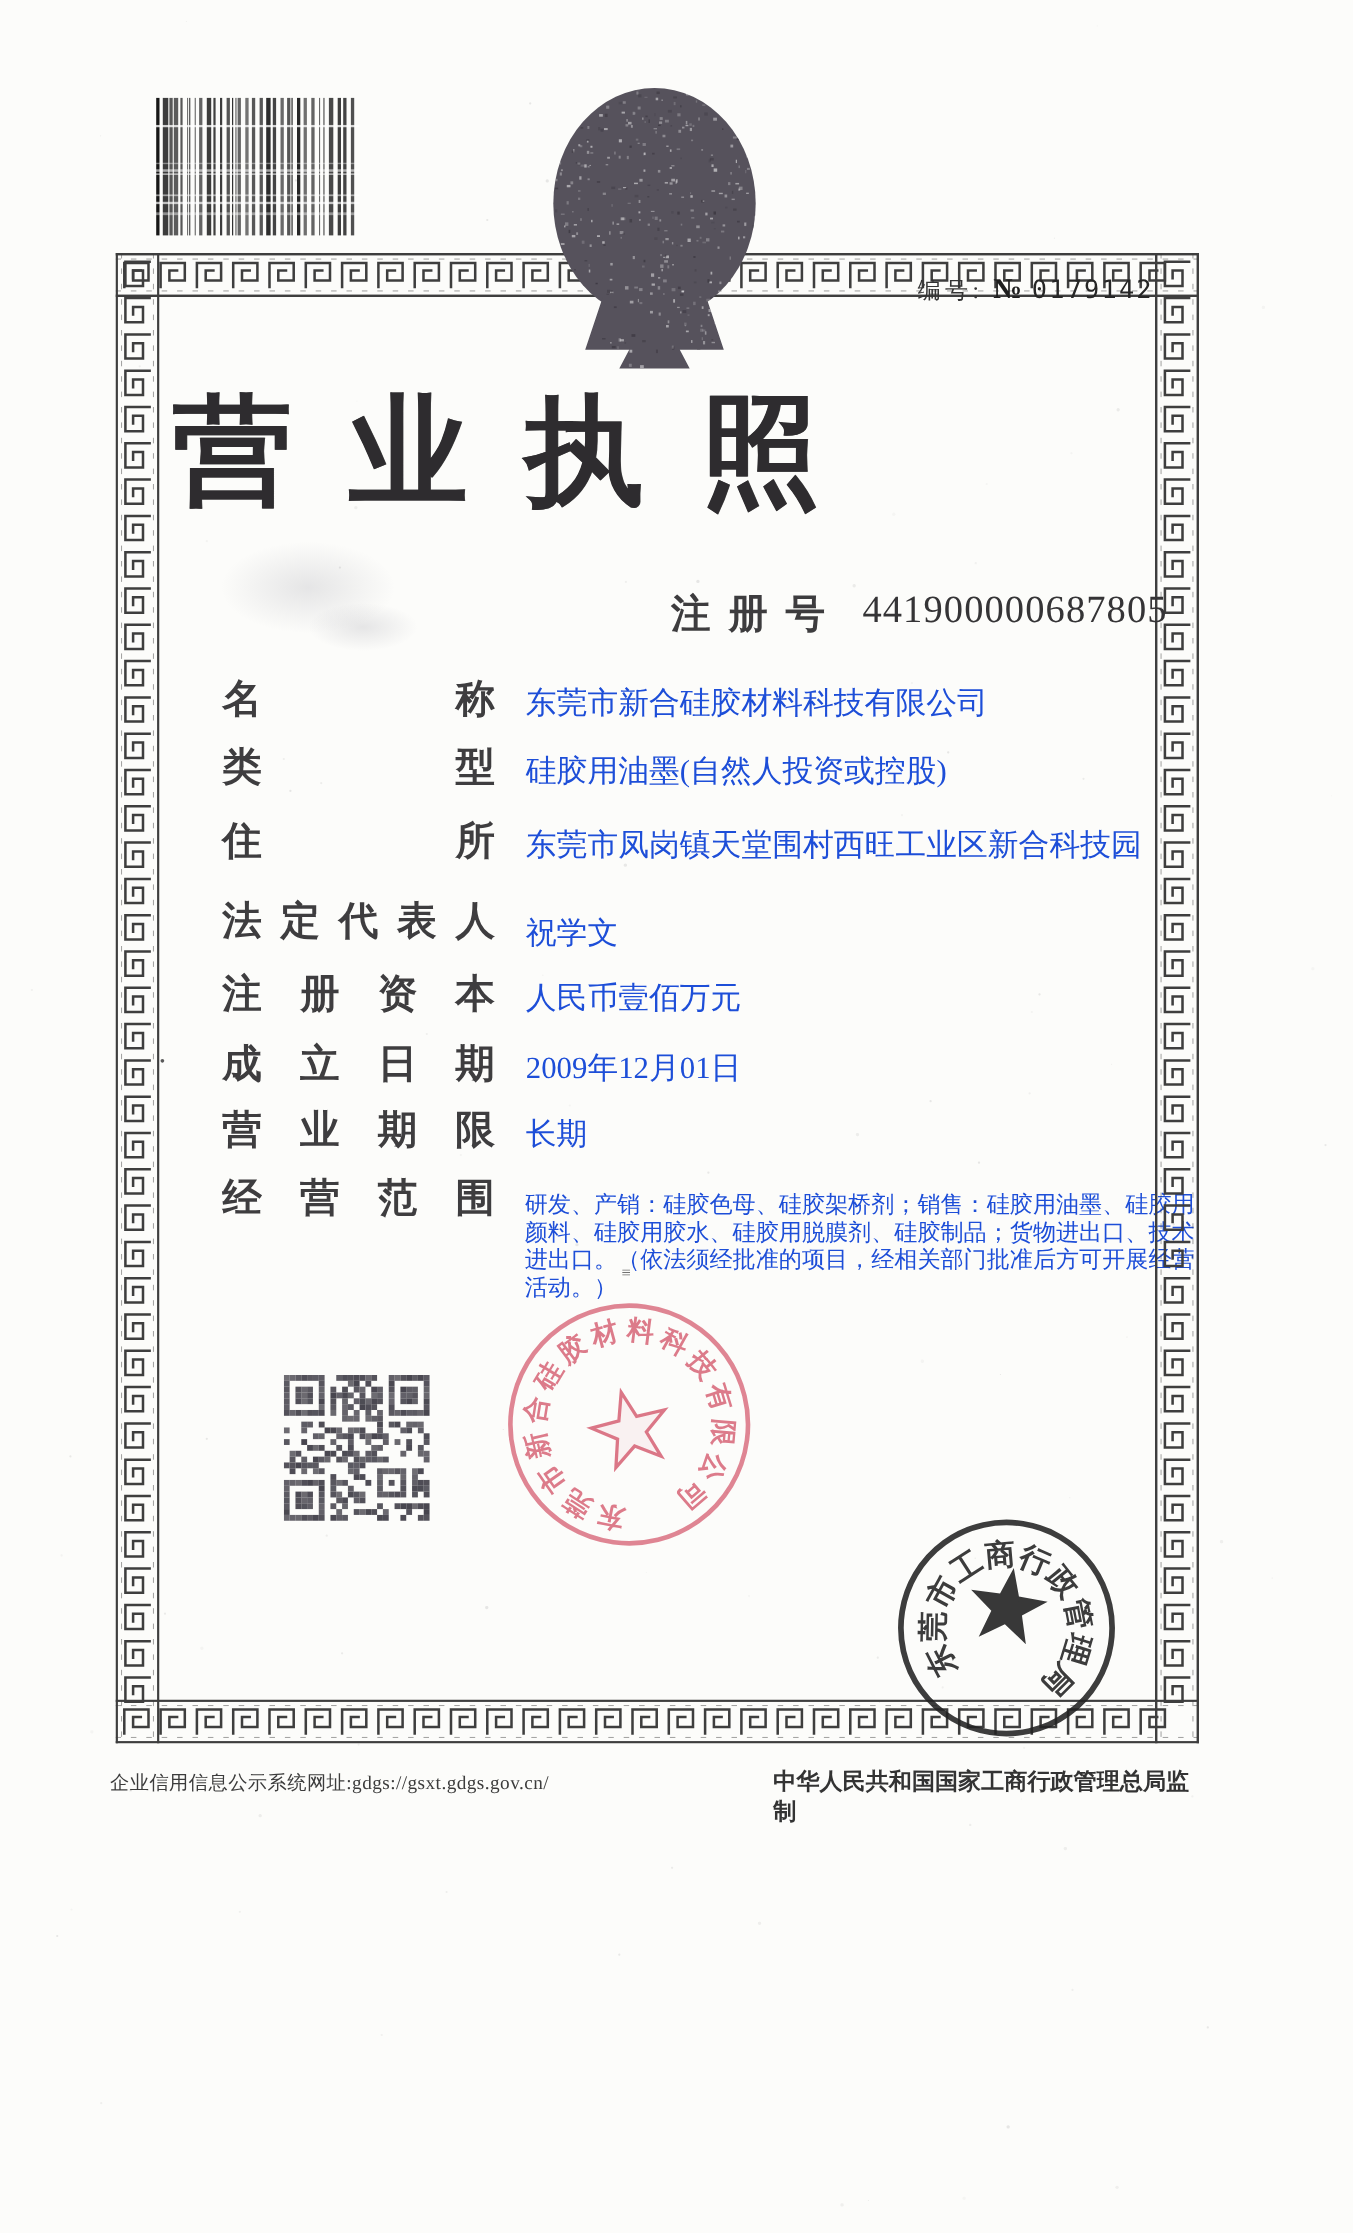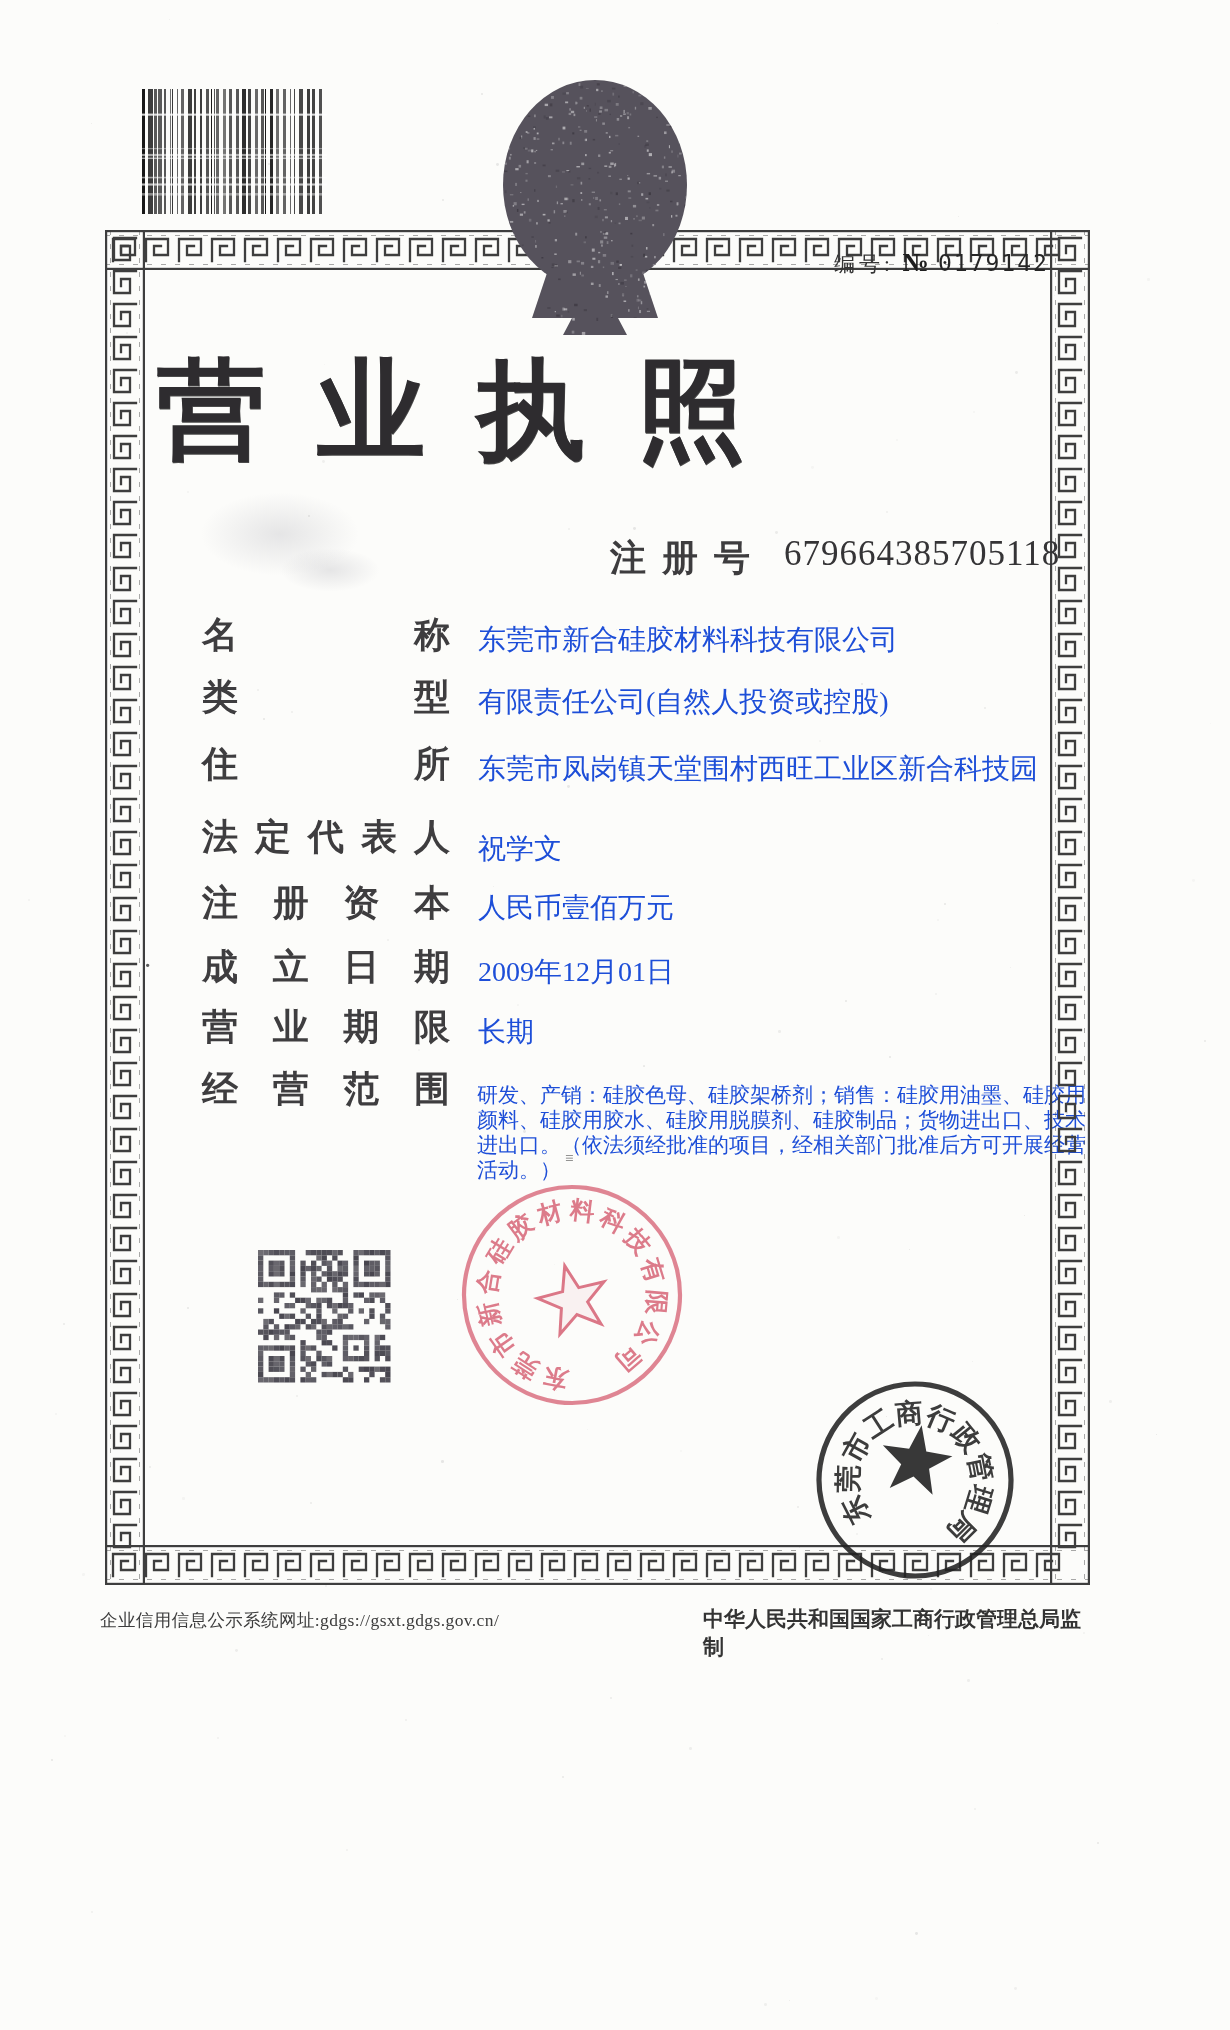--- a/index.html
+++ b/index.html
@@ -723,7 +723,7 @@
 
   <div class="abs regno">
     <span class="lbl">注册号</span>
-    <span class="val">679664385705118</span>
+    <span class="val">441900000687805</span>
   </div>
 
   <div id="fields">

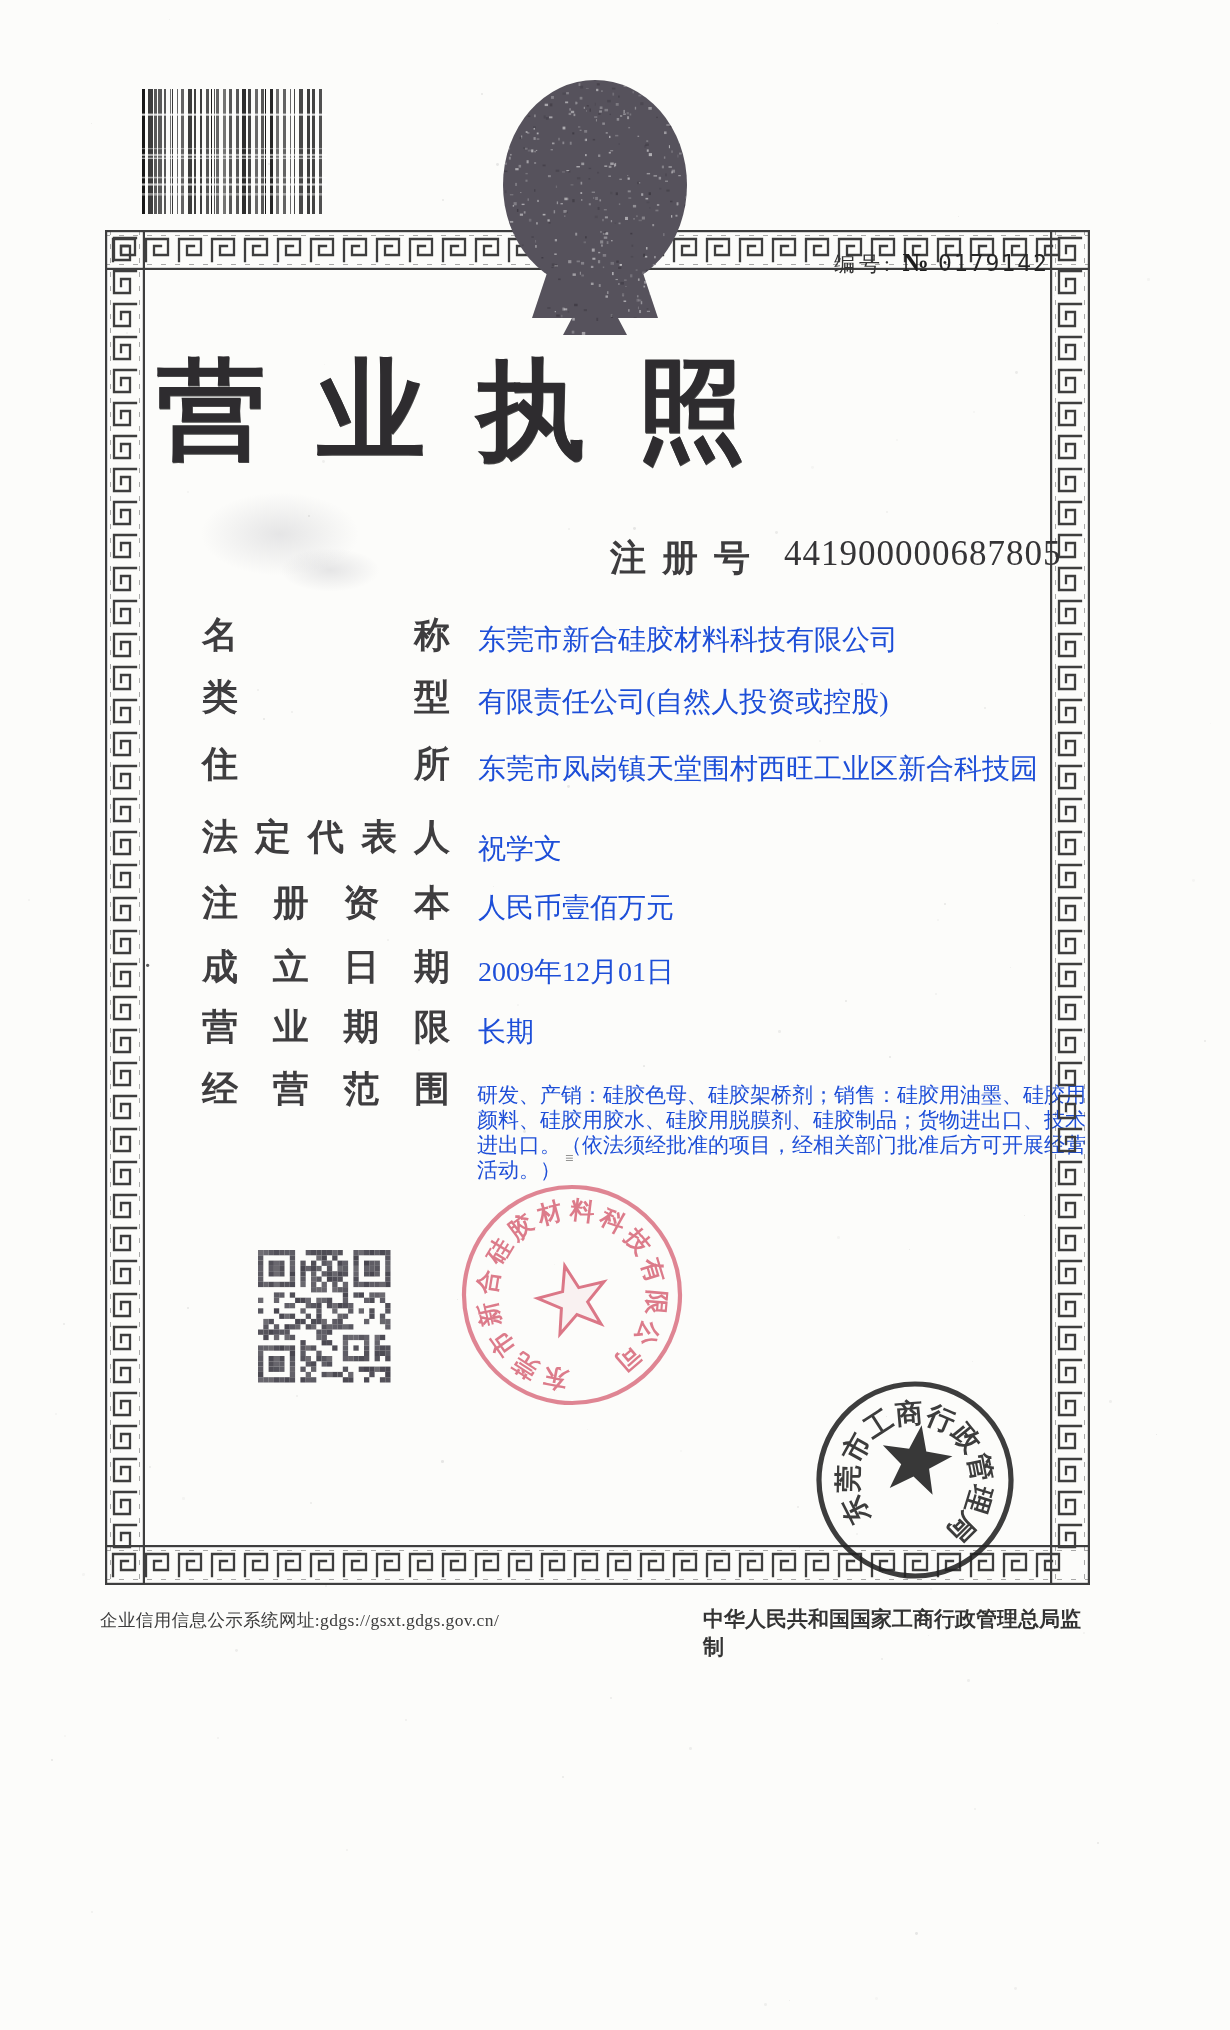--- a/index.html
+++ b/index.html
@@ -739,7 +739,7 @@
           <span>类</span>
           <span>型</span>
         </div>
-        <div class="fvalue" style="top: 684px;">有限责任公司(自然人投资或控股)</div>
+        <div class="fvalue" style="top: 684px;">硅胶用油墨(自然人投资或控股)</div>
       </div>
       <div>
         <div class="flabel" style="top: 745px;">

